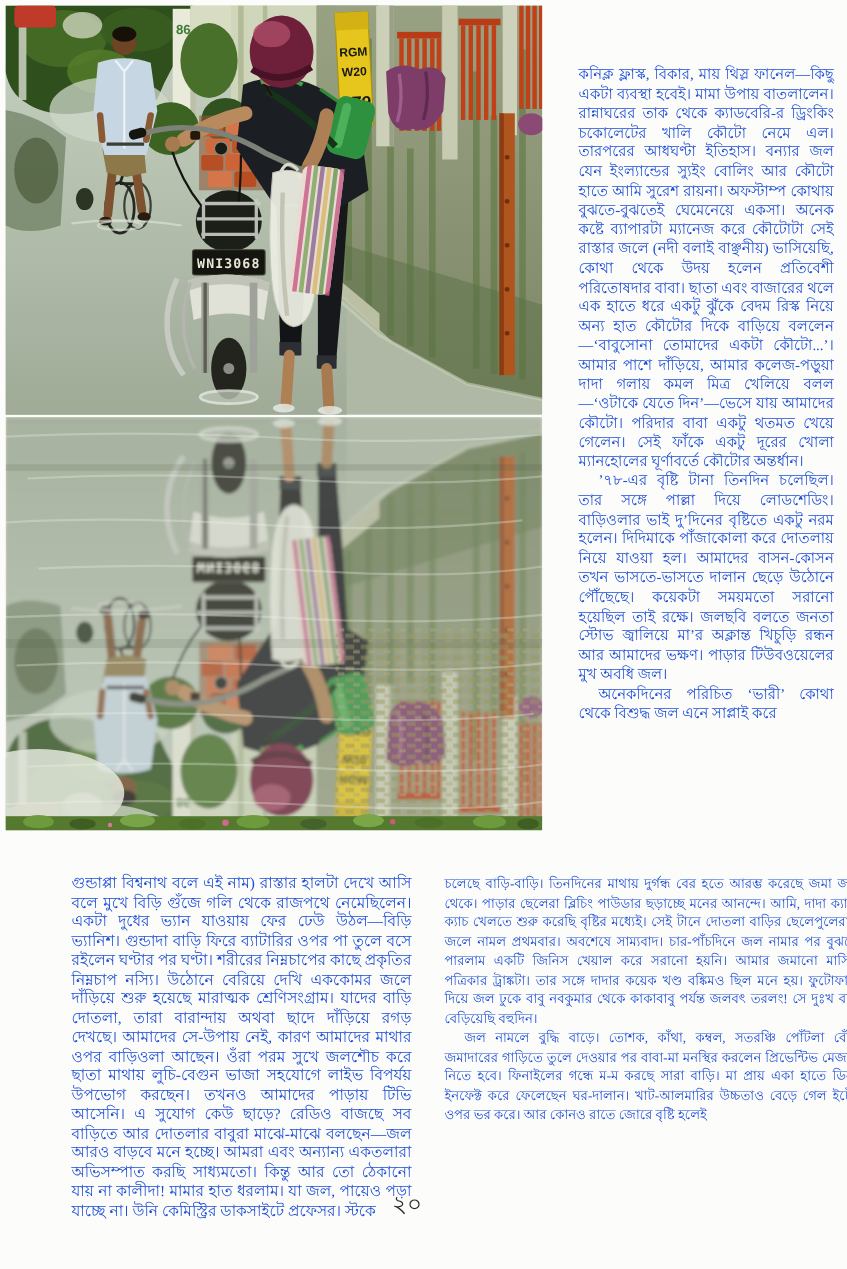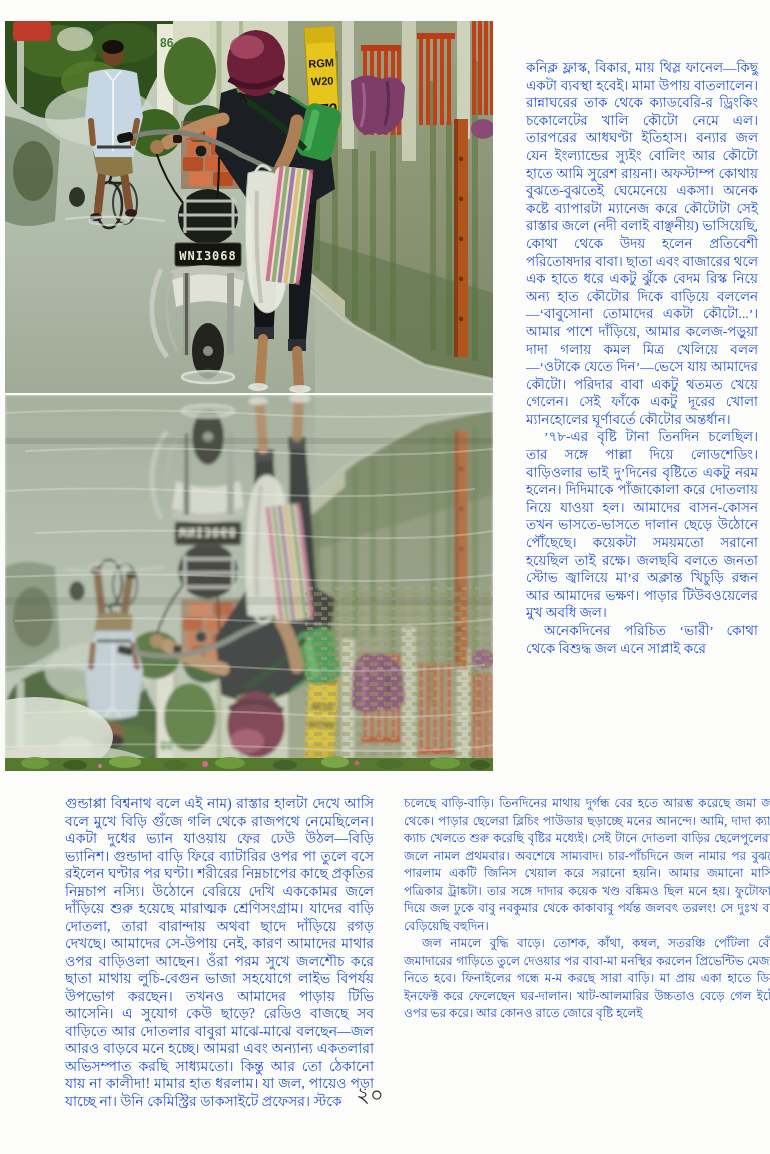--- a/index.html
+++ b/index.html
@@ -5,7 +5,7 @@
   html,body{margin:0;padding:0;background:#ffffff;}
   .page{position:relative;width:770px;height:1154px;background:#fcfcfa;overflow:hidden;
         font-family:"Liberation Serif", serif;}
-  .photo{position:absolute;left:5px;top:21px;width:488px;height:750px;}
+  .photo{position:absolute;left:5px;top:5px;width:488px;height:750px;}
   .photo svg{display:block;width:100%;height:100%;}
   .col{position:absolute;color:#1d4ed8;text-align:justify;}
   .col p{margin:0;padding:0;}

